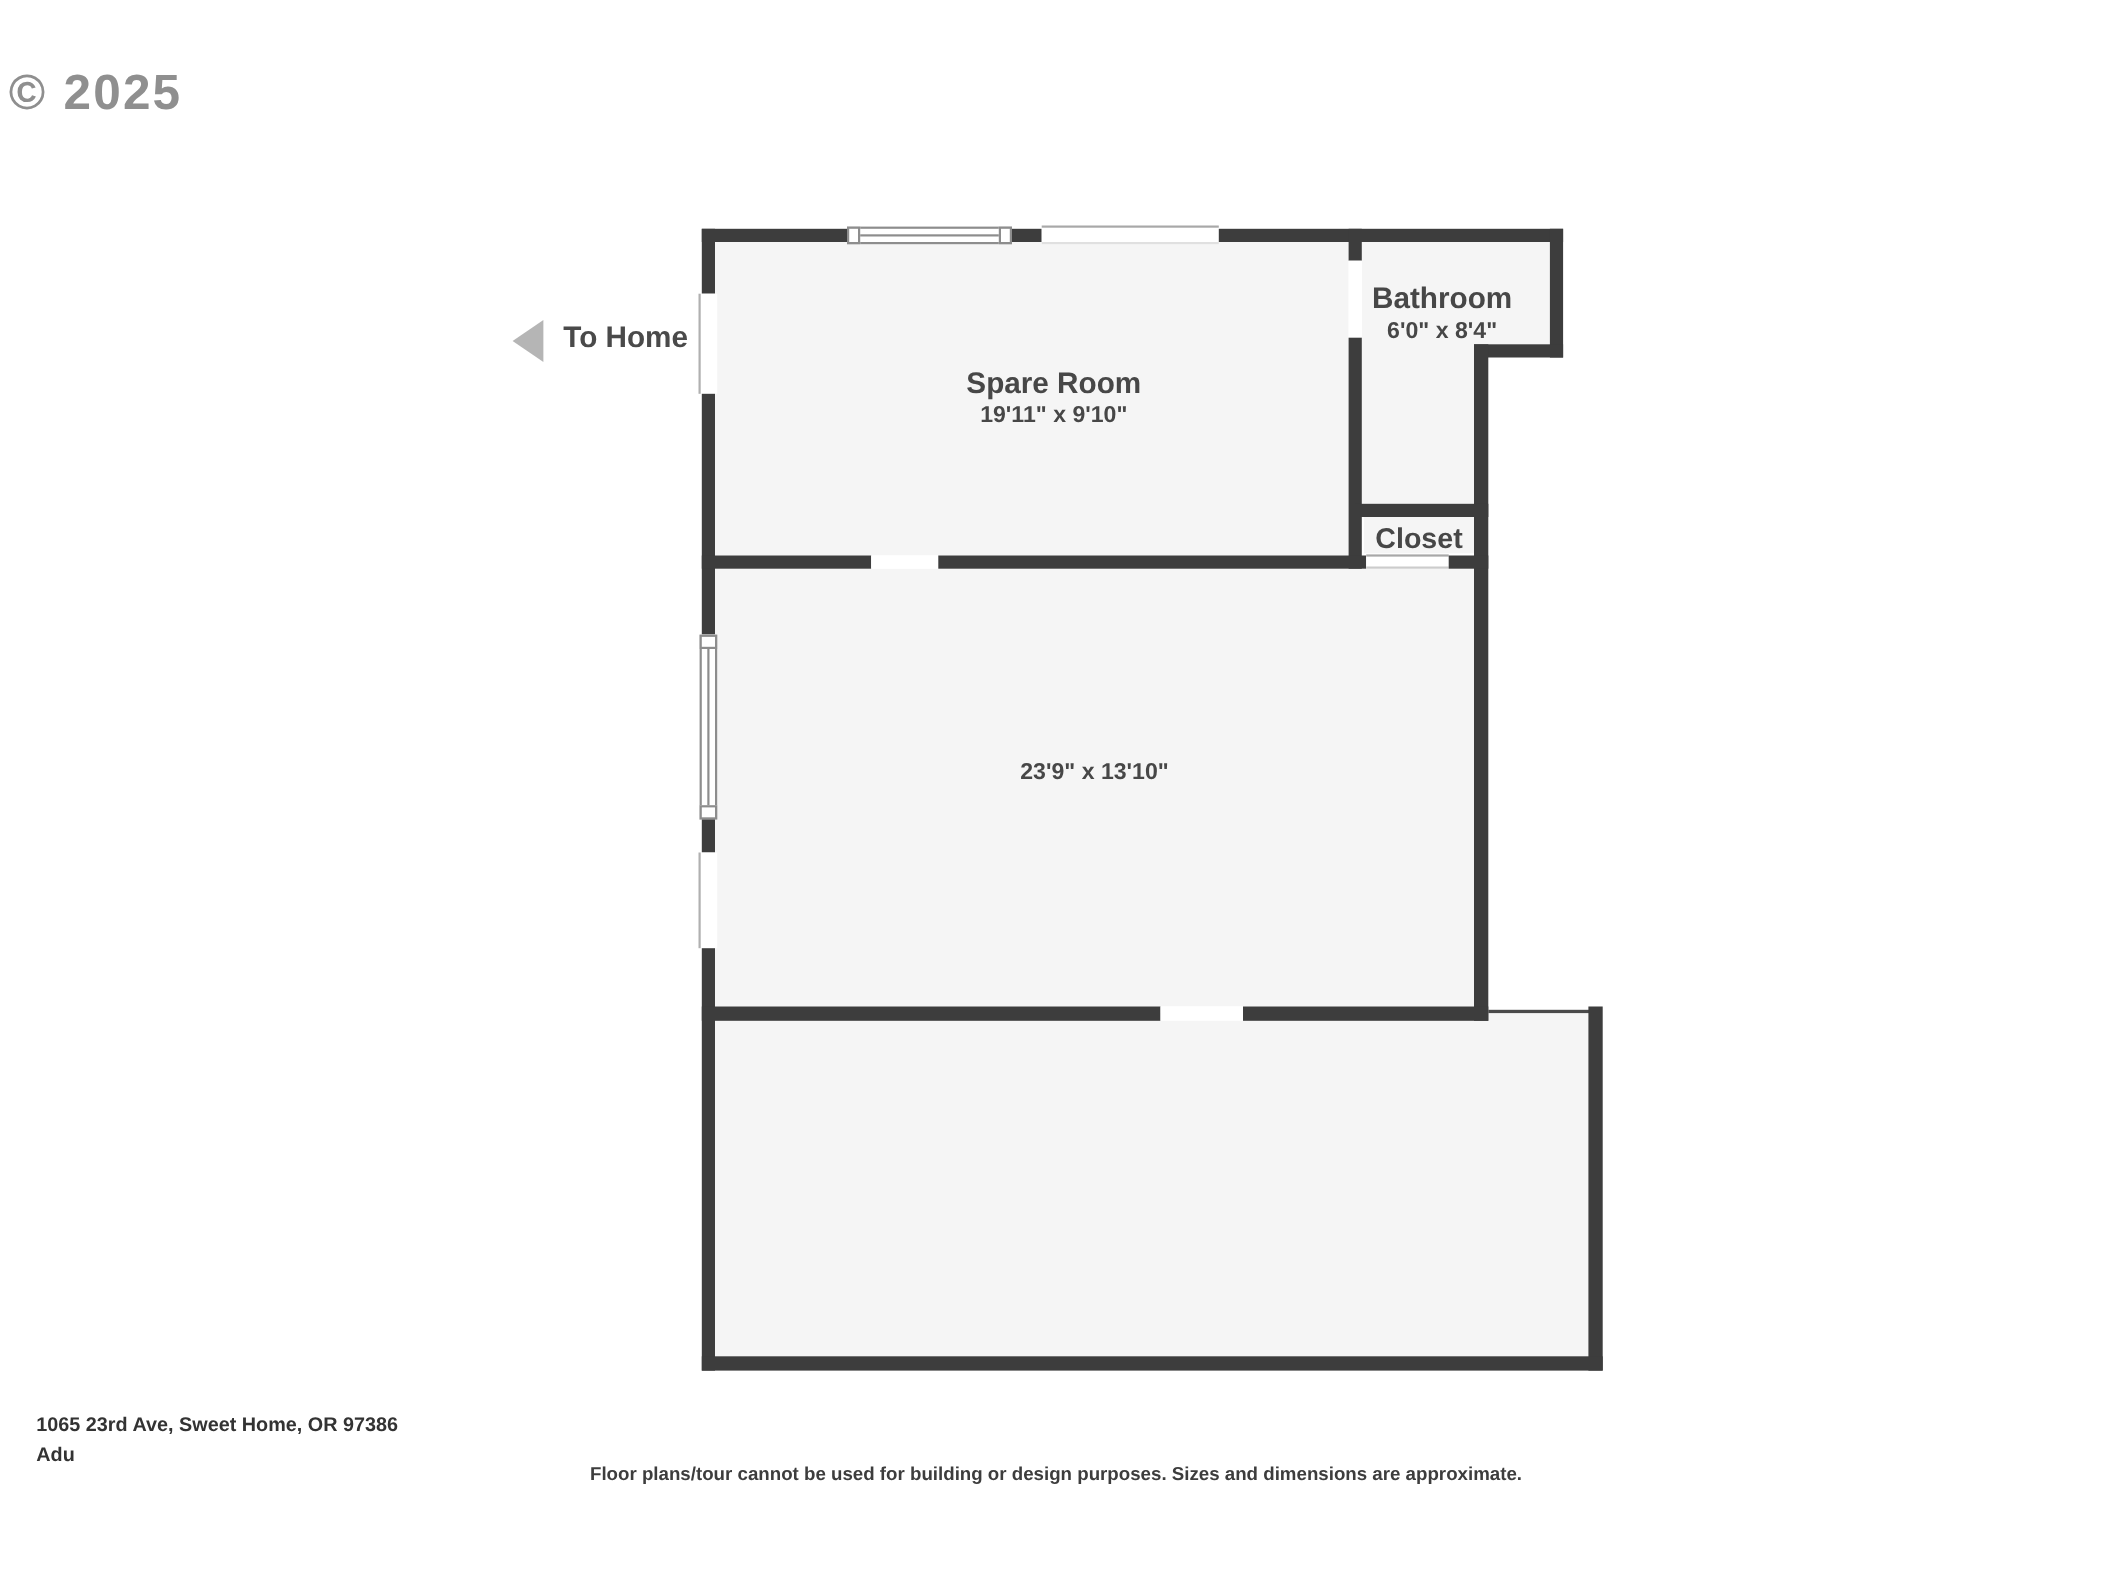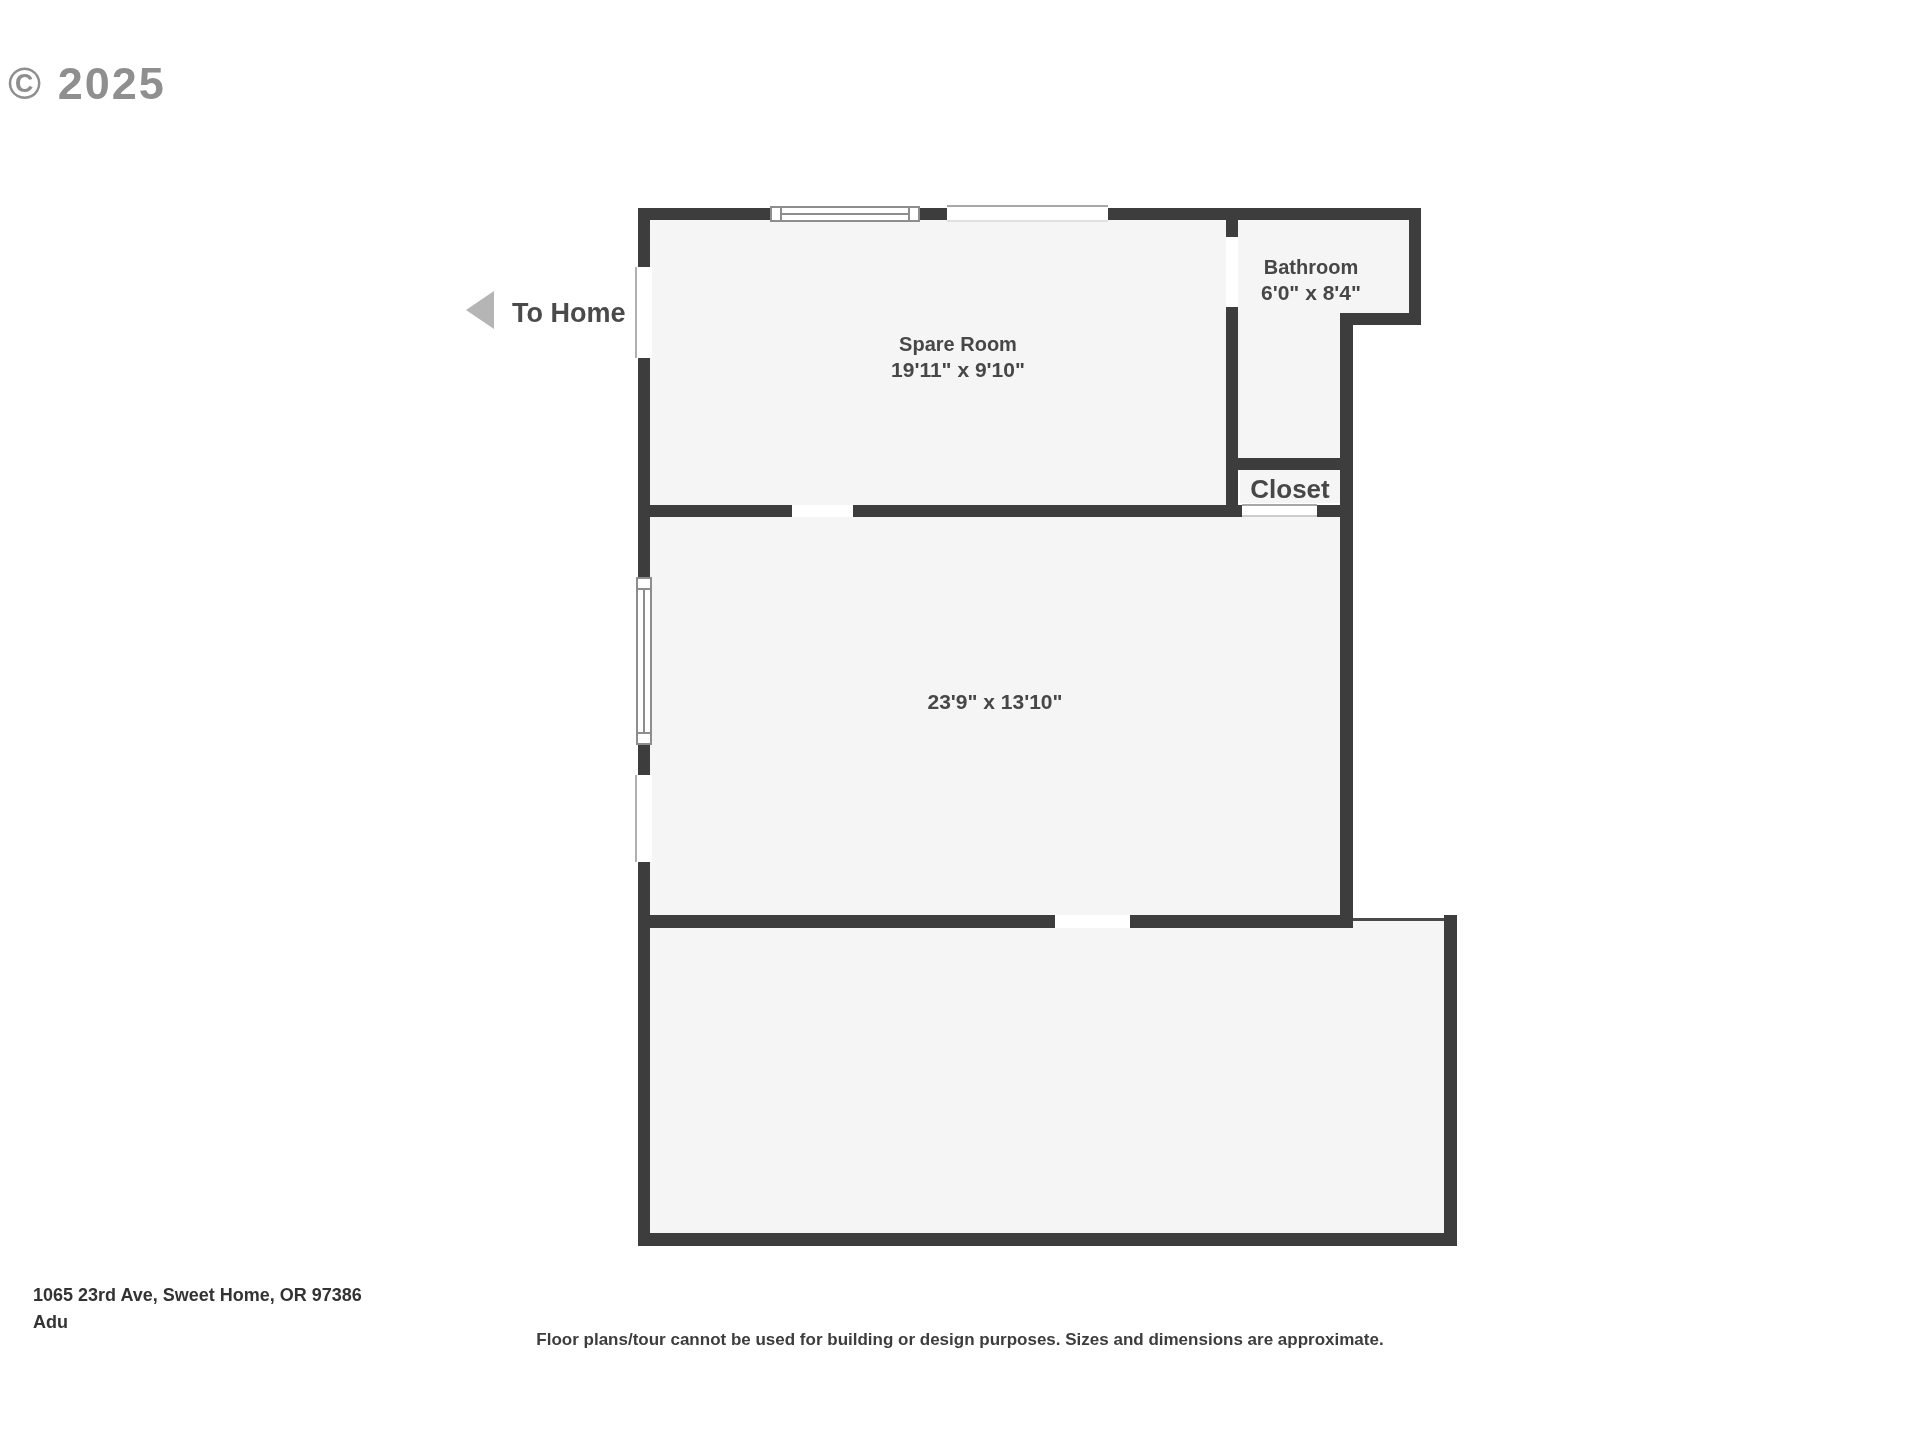--- a/index.html
+++ b/index.html
@@ -21,7 +21,7 @@
   .opening.edge-top{border-top:2px solid #a8a8a8;border-bottom:2px solid #e0e0e0;}
   .opening.edge-hband{border-top:2px solid #a8a8a8;border-bottom:2px solid #cccccc;}
   .room-label{position:absolute;text-align:center;color:#474747;}
-  .room-name{font-size:20px;font-weight:bold;line-height:1.2;}
+  .room-name{font-size:27px;font-weight:bold;line-height:1.2;}
   .room-dims{font-size:21px;font-weight:bold;line-height:1.3;}
   .closet-name{font-size:26px;font-weight:bold;color:#474747;}
   .watermark{position:absolute;left:8px;top:58px;font-size:45px;font-weight:bold;color:#8f8f8f;letter-spacing:2px;}

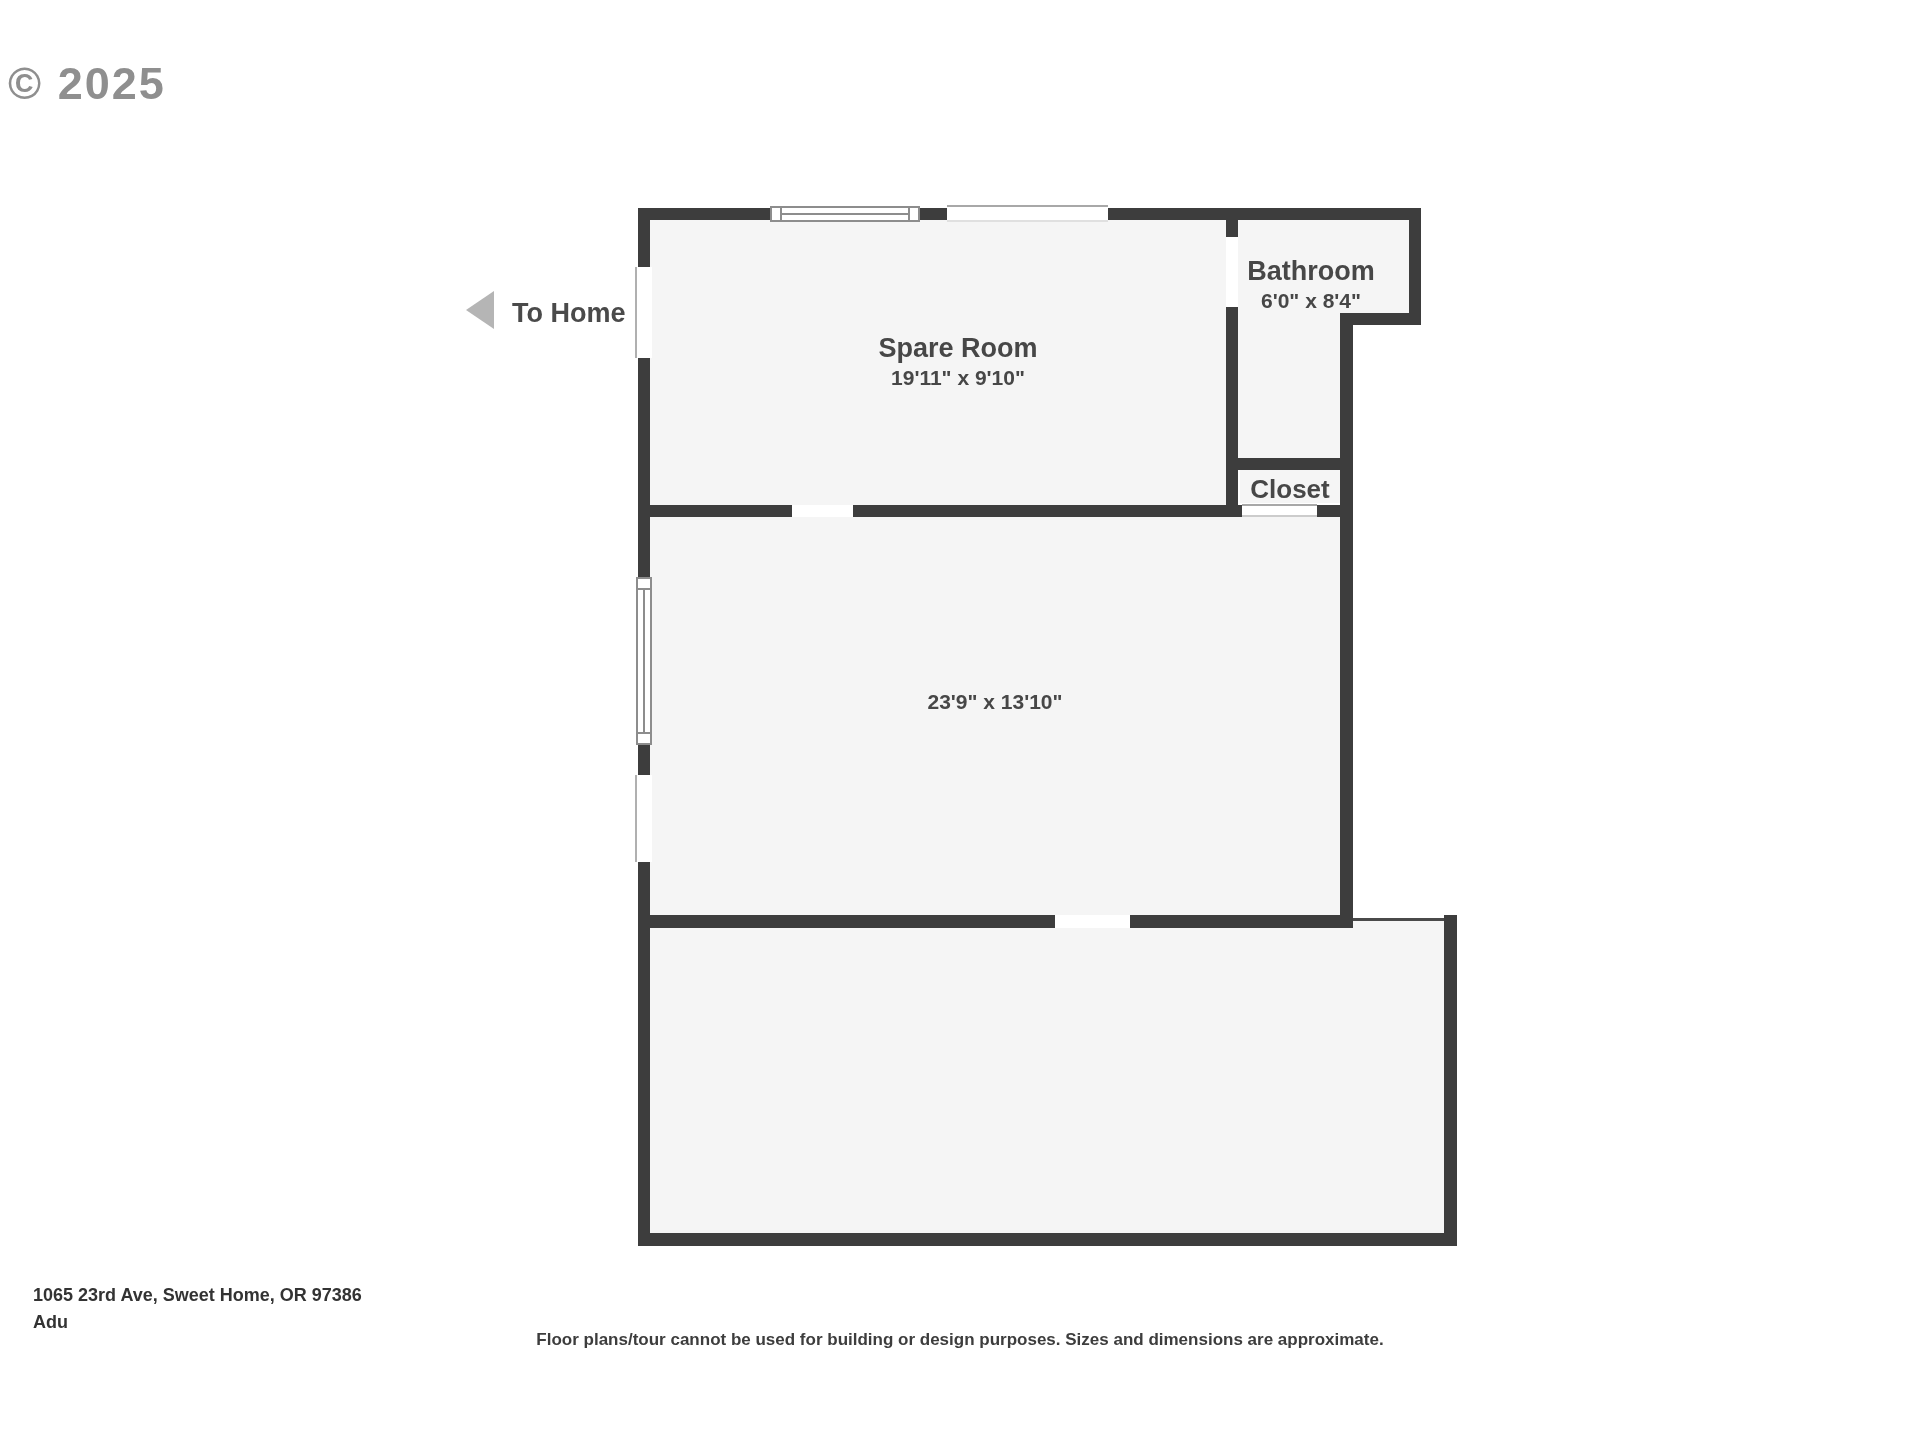--- a/index.html
+++ b/index.html
@@ -25,7 +25,7 @@
   .room-dims{font-size:21px;font-weight:bold;line-height:1.3;}
   .closet-name{font-size:26px;font-weight:bold;color:#474747;}
   .watermark{position:absolute;left:8px;top:58px;font-size:45px;font-weight:bold;color:#8f8f8f;letter-spacing:2px;}
-  .to-home{position:absolute;left:466px;top:291px;display:flex;align-items:flex-end;cursor:pointer;}
+  .to-home{position:absolute;left:466px;top:291px;display:flex;align-items:flex-start;cursor:pointer;}
   .to-home-arrow{width:0;height:0;border-top:19px solid transparent;border-bottom:19px solid transparent;border-right:28px solid #b5b5b5;}
   .to-home-text{margin-left:18px;font-size:27px;font-weight:bold;color:#4a4a4a;}
   .addr-line{position:absolute;left:33px;font-size:18px;font-weight:bold;color:#333333;}

